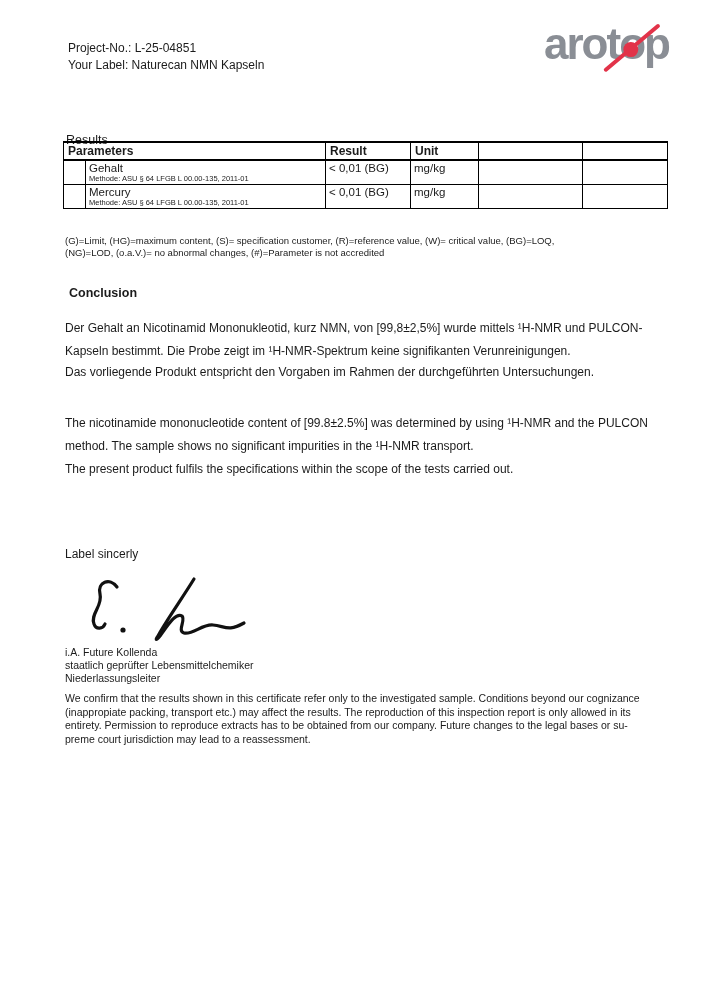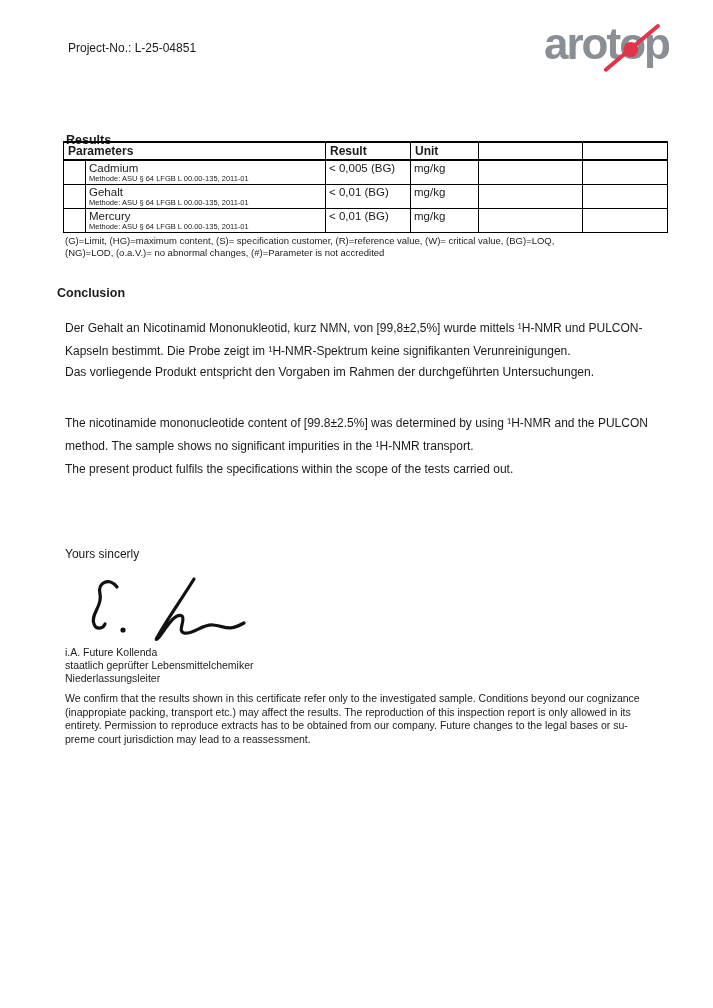--- a/index.html
+++ b/index.html
@@ -64,6 +64,7 @@
 
   <div class="header">
     <div>Project-No.: L-25-04851</div>
+    <div>Your Label: Naturecan NMN Kapseln</div>
   </div>
 
   <div class="logo">

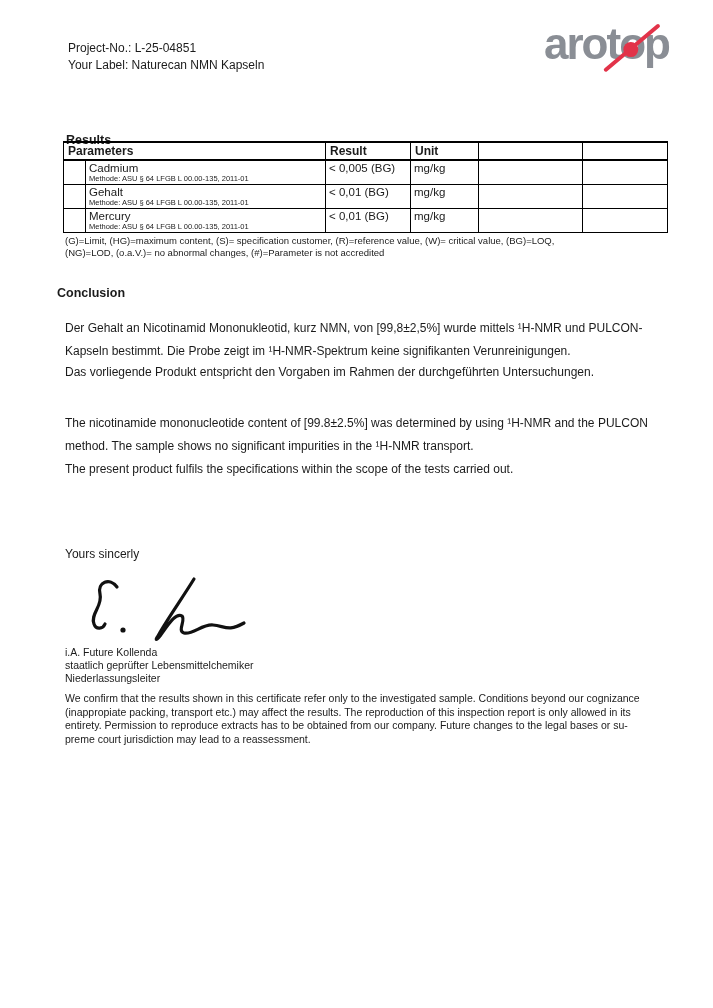--- a/index.html
+++ b/index.html
@@ -26,7 +26,7 @@
               background:var(--red);transform:translate(-50%,-50%) rotate(-40deg);z-index:2;}
 
   
-  .results-heading{position:absolute;left:66px;top:133px;font-size:12.5px;font-weight:bold;}
+  .results-heading{position:absolute;left:66px;top:133px;font-size:12.5px;font-weight:normal;}
   table.results-table{position:absolute;left:63px;top:141px;width:604px;
         border-collapse:collapse;table-layout:fixed;
         border:1px solid #000;border-top:2px solid #000;}

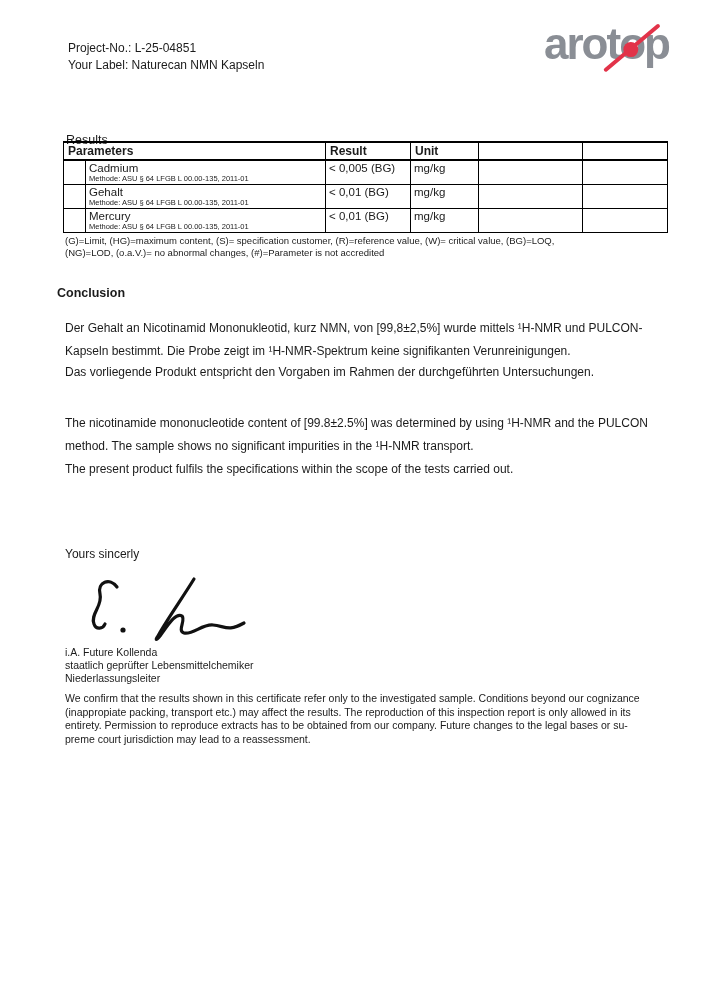--- a/index.html
+++ b/index.html
@@ -95,17 +95,6 @@
       <tr>
         <td></td>
         <td>
-          <div class="param-name">Cadmium</div>
-          <div class="param-method">Methode: ASU § 64 LFGB L 00.00-135, 2011-01</div>
-        </td>
-        <td class="cell-result">&lt; 0,005 (BG)</td>
-        <td class="cell-unit">mg/kg</td>
-        <td></td>
-        <td></td>
-      </tr>
-      <tr>
-        <td></td>
-        <td>
           <div class="param-name">Gehalt</div>
           <div class="param-method">Methode: ASU § 64 LFGB L 00.00-135, 2011-01</div>
         </td>

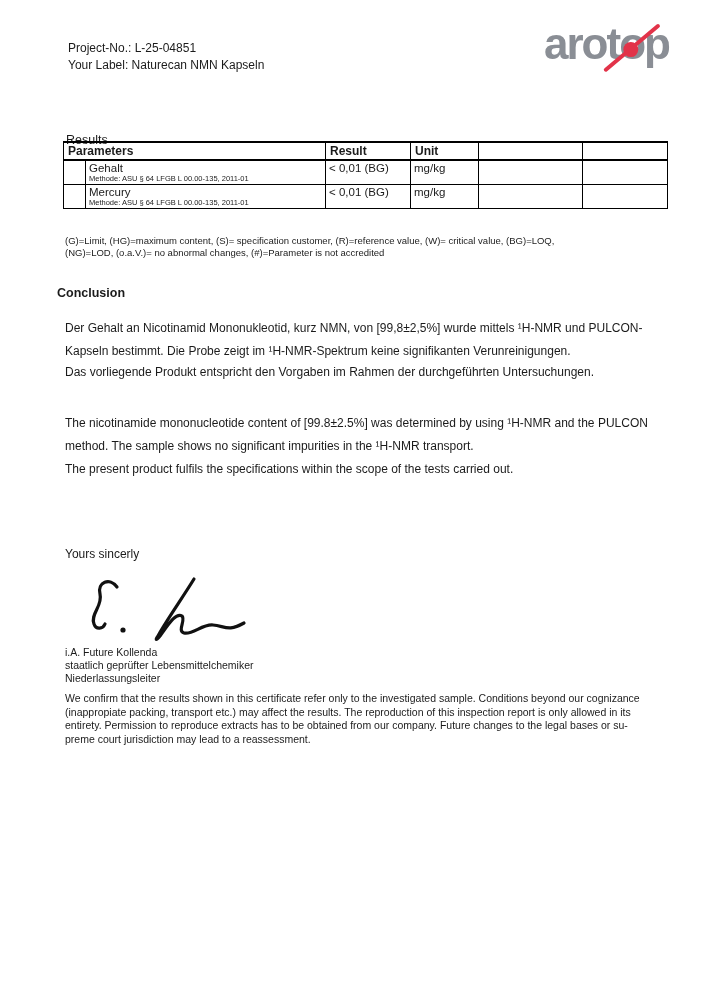--- a/index.html
+++ b/index.html
@@ -41,7 +41,7 @@
   .legend{position:absolute;left:65px;top:235px;font-size:9.5px;line-height:12px;width:620px;}
 
   
-  .conclusion-heading{position:absolute;left:57px;top:286px;font-size:12.5px;font-weight:bold;}
+  .conclusion-heading{position:absolute;left:69px;top:286px;font-size:12.5px;font-weight:bold;}
   .para{position:absolute;left:65px;width:628px;font-size:12px;line-height:23px;margin-top:16px;}
   .p-de1{top:301px;}
   .p-de2{top:345px;}

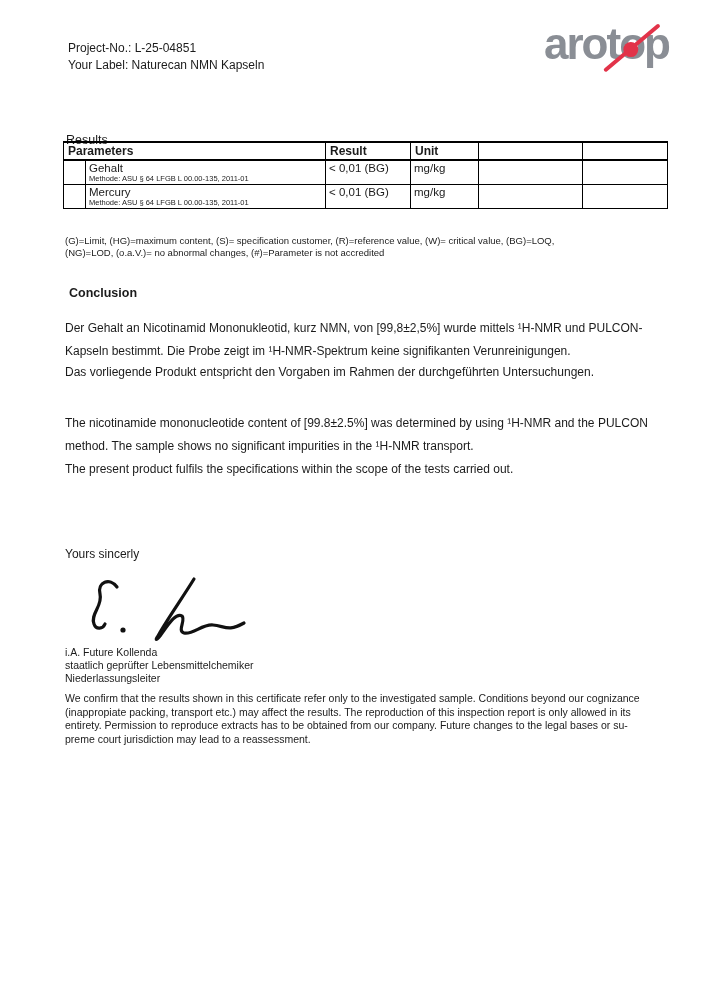--- a/index.html
+++ b/index.html
@@ -136,7 +136,7 @@
   </div>
   <div class="para p-en2">The present product fulfils the specifications within the scope of the tests carried out.</div>
 
-  <div class="closing">Yours sincerly</div>
+  <div class="closing">Label sincerly</div>
 
   <svg class="signature" width="180" height="80" viewBox="0 0 180 80" aria-hidden="true">
     <g fill="none" stroke="#111111" stroke-width="3.2" stroke-linecap="round" stroke-linejoin="round">

